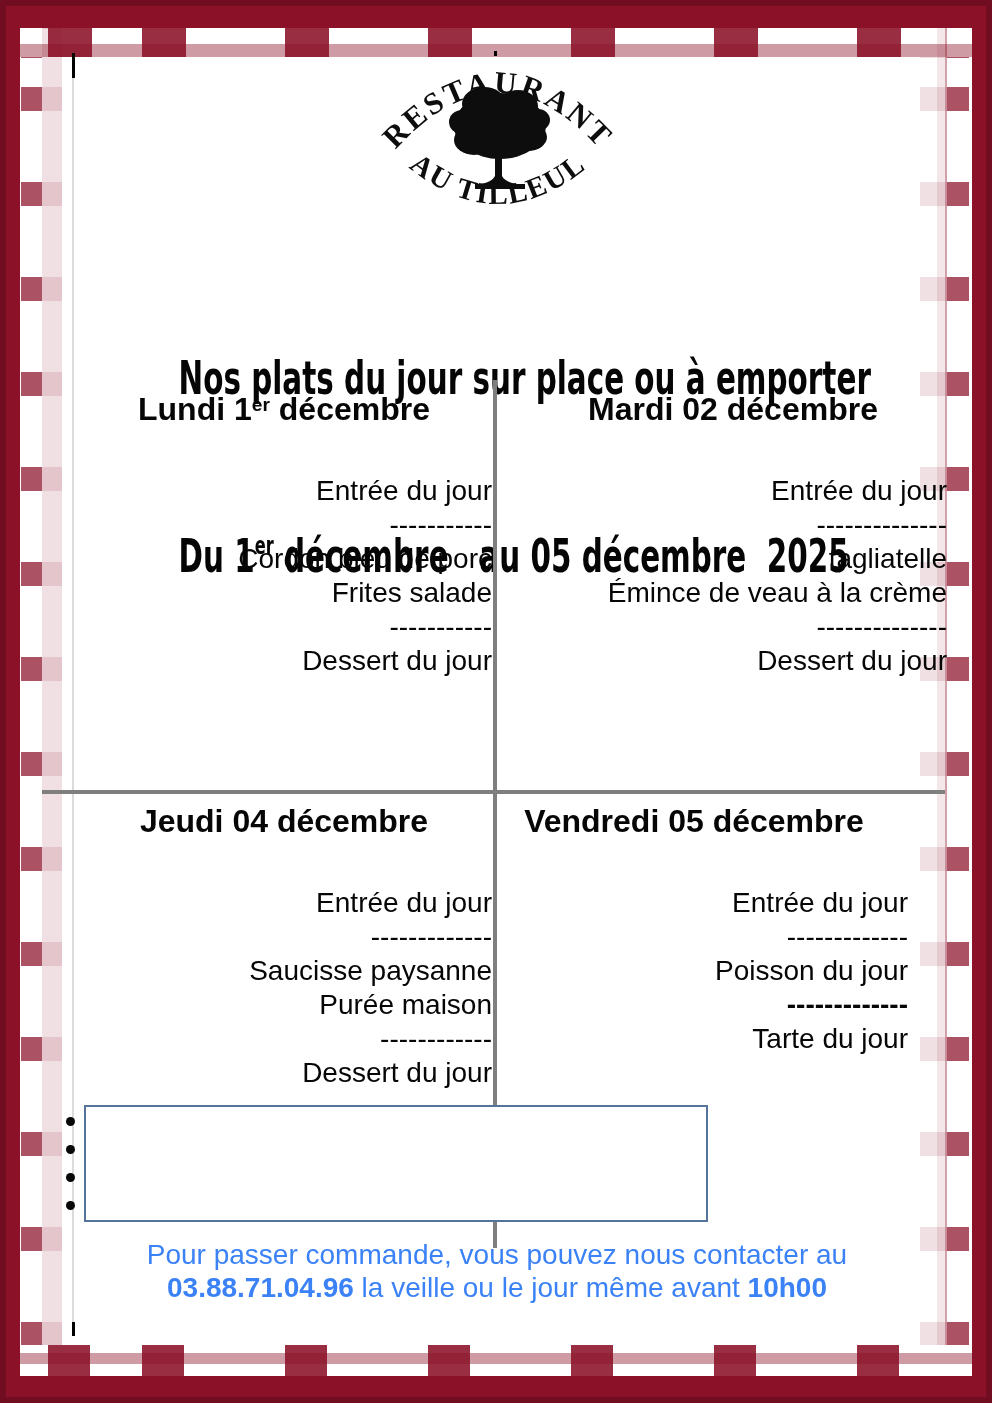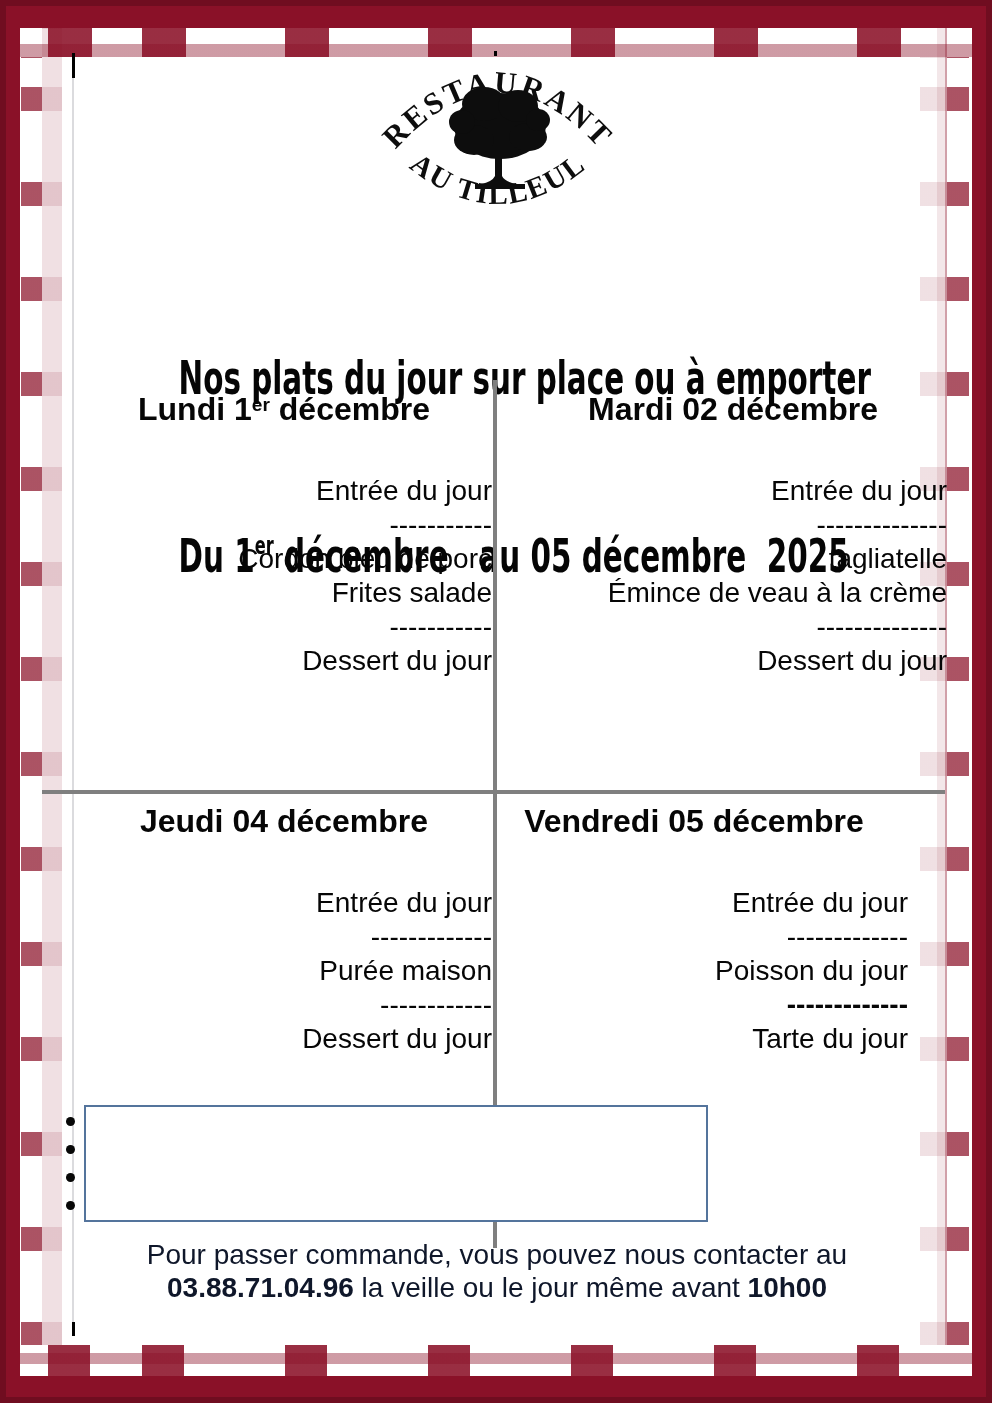--- a/index.html
+++ b/index.html
@@ -160,6 +160,7 @@
     <div class="menu-lines">
       <div class="menu-line">Entrée du jour</div>
       <div class="menu-line">-------------</div>
+      <div class="menu-line">Saucisse paysanne</div>
       <div class="menu-line">Purée maison</div>
       <div class="menu-line">------------</div>
       <div class="menu-line">Dessert du jour</div>

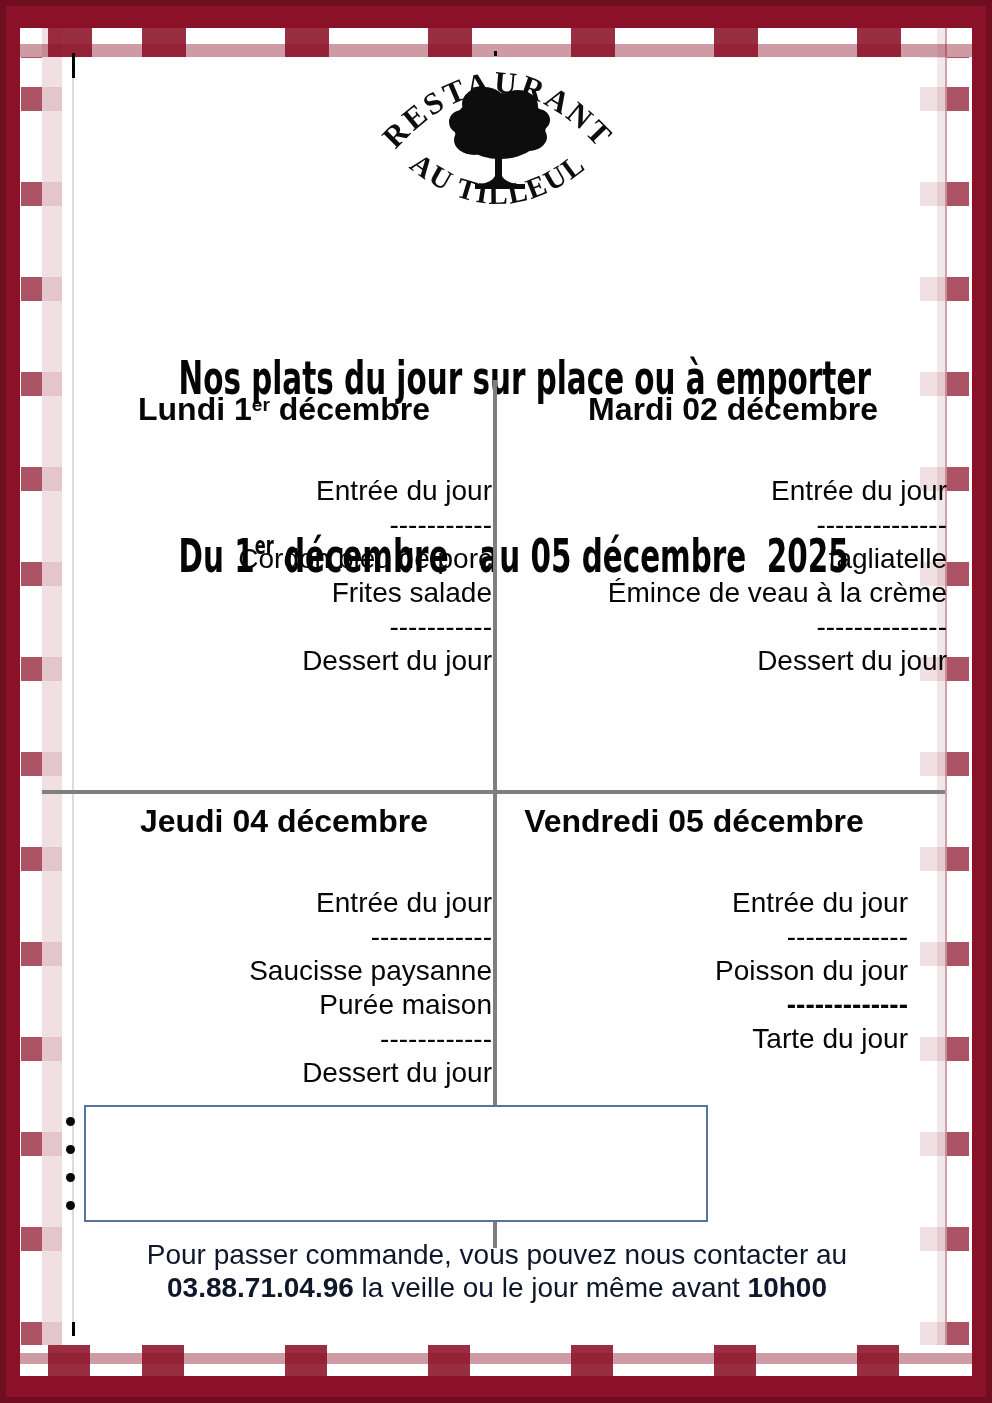--- a/index.html
+++ b/index.html
@@ -75,7 +75,7 @@
 
   
   .contact{position:absolute;left:76px;top:1238px;width:842px;text-align:center;
-           font-size:28px;line-height:33px;color:#0f172a;z-index:4;}
+           font-size:28px;line-height:33px;color:#3b82f6;z-index:4;}
   .contact .bold{font-weight:bold;}
 </style>
 </head>

